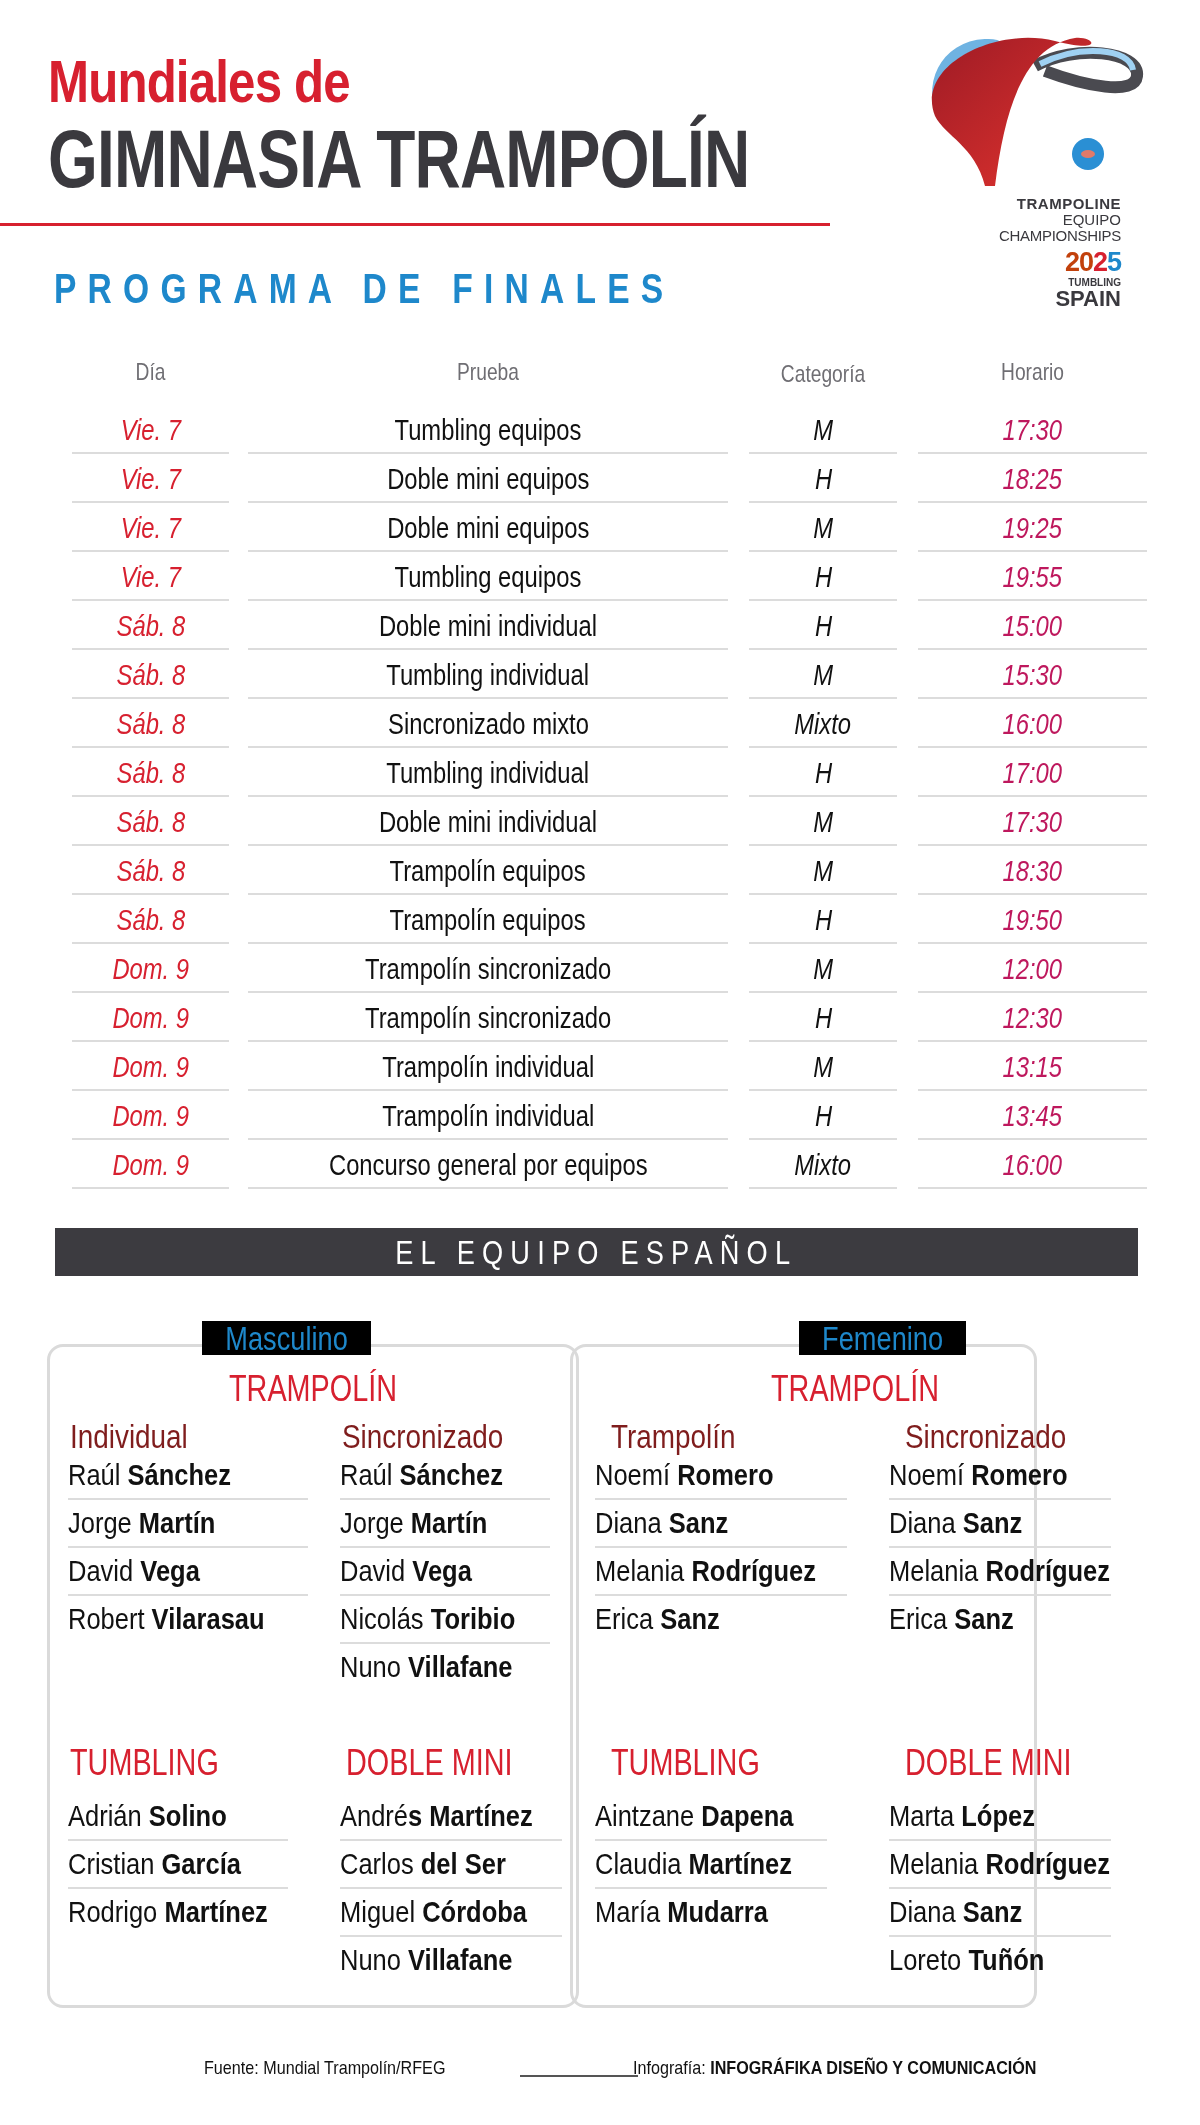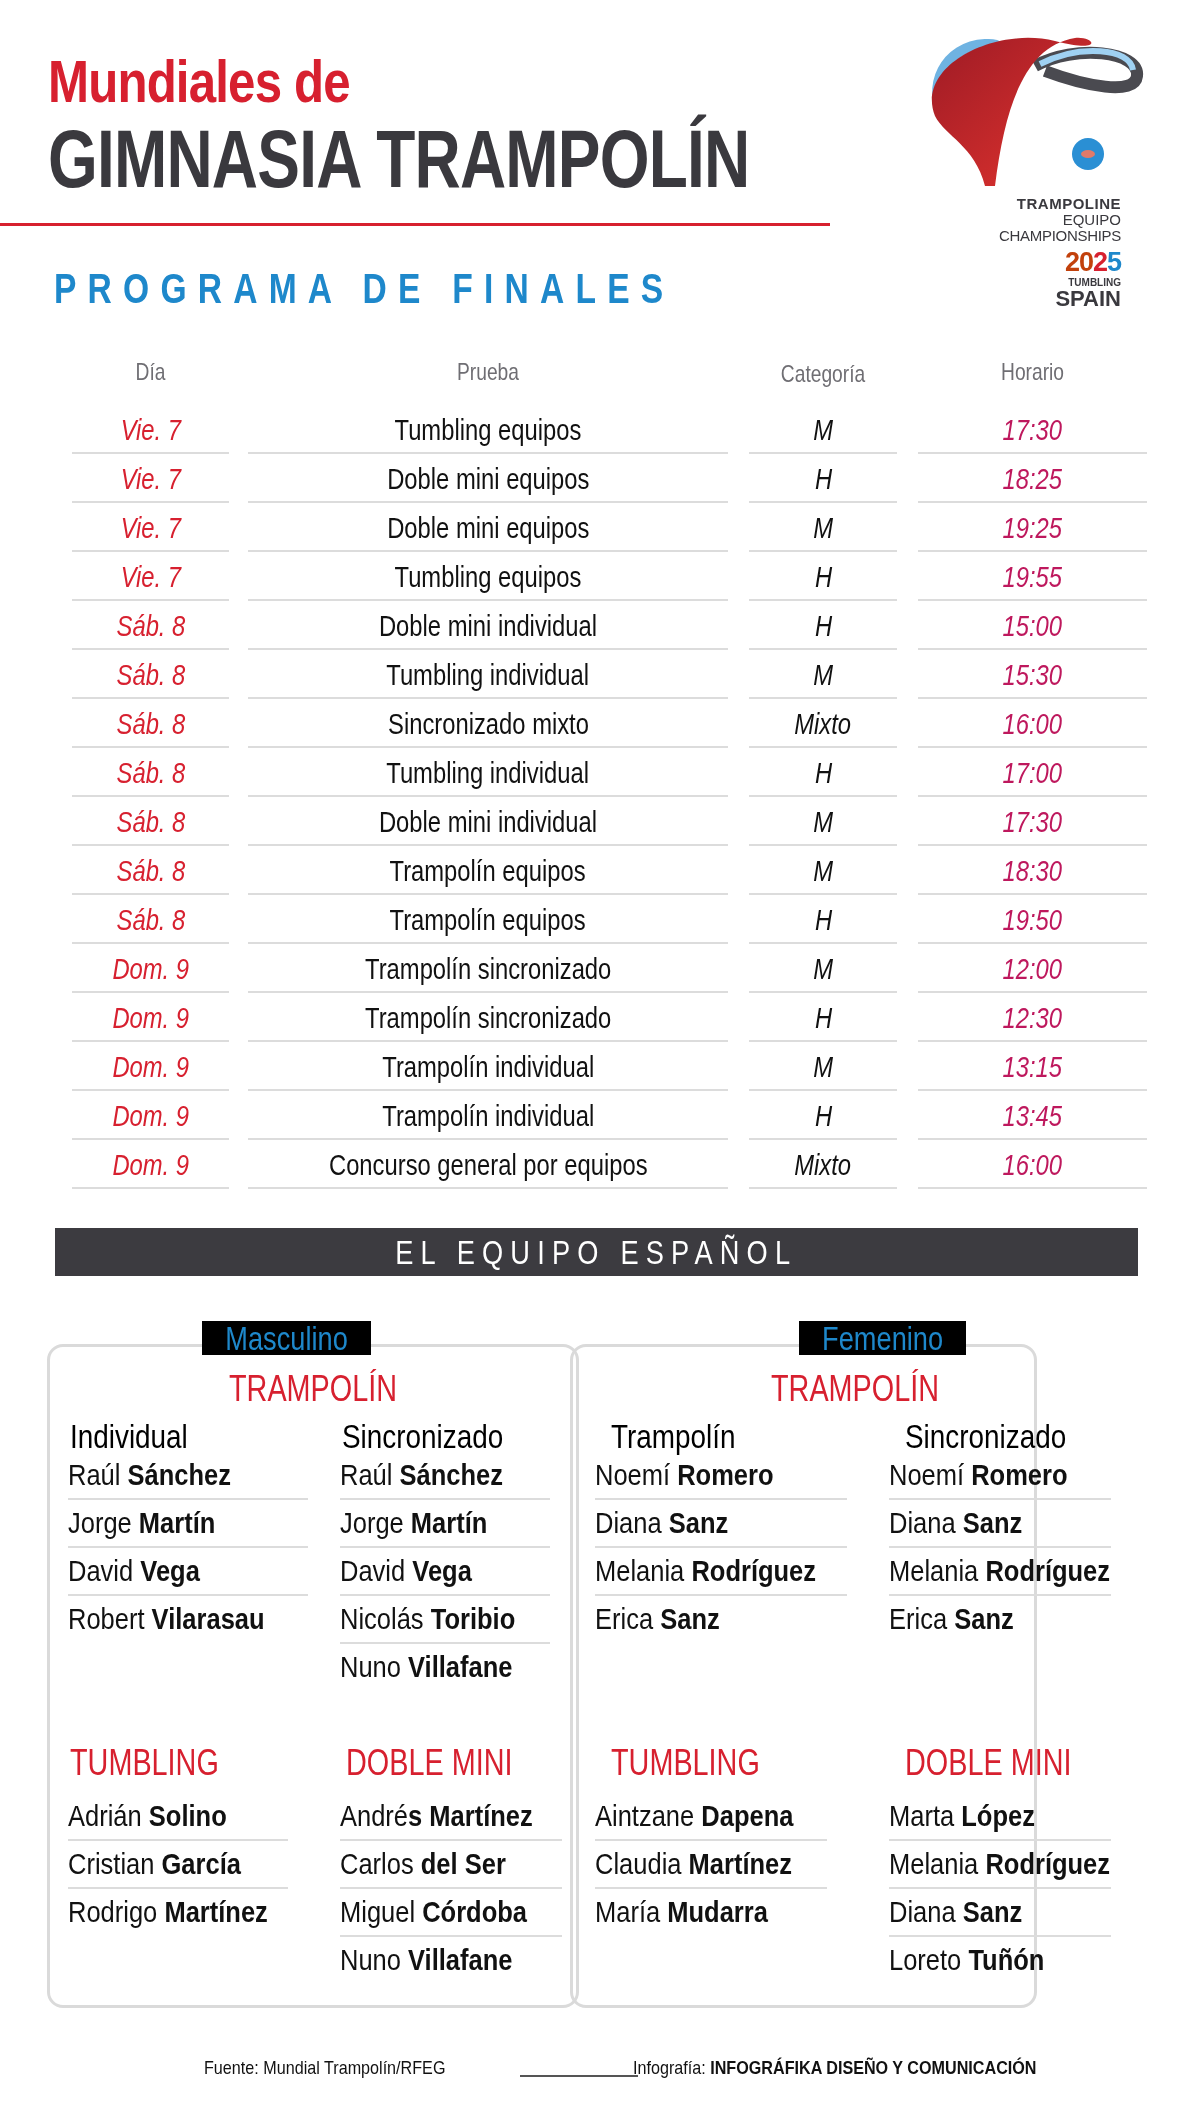--- a/index.html
+++ b/index.html
@@ -48,7 +48,7 @@
   .disc-title { font-size: 36px; color: #d7202f; line-height: 1; white-space: nowrap; }
   .disc-title span { display: inline-block; transform: scaleX(0.8); transform-origin: left center; }
   .disc-title.center span { transform-origin: center; }
-  .sub-title { font-size: 34px; color: #000000; line-height: 1; white-space: nowrap; }
+  .sub-title { font-size: 34px; color: #7f1d1d; line-height: 1; white-space: nowrap; }
   .sub-title span { display: inline-block; transform: scaleX(0.82); transform-origin: left center; }
   .plist { position: absolute; }
   .person { height: 48px; line-height: 46px; font-size: 30px; white-space: nowrap; border-bottom: 2px solid #dcdcdc; }

